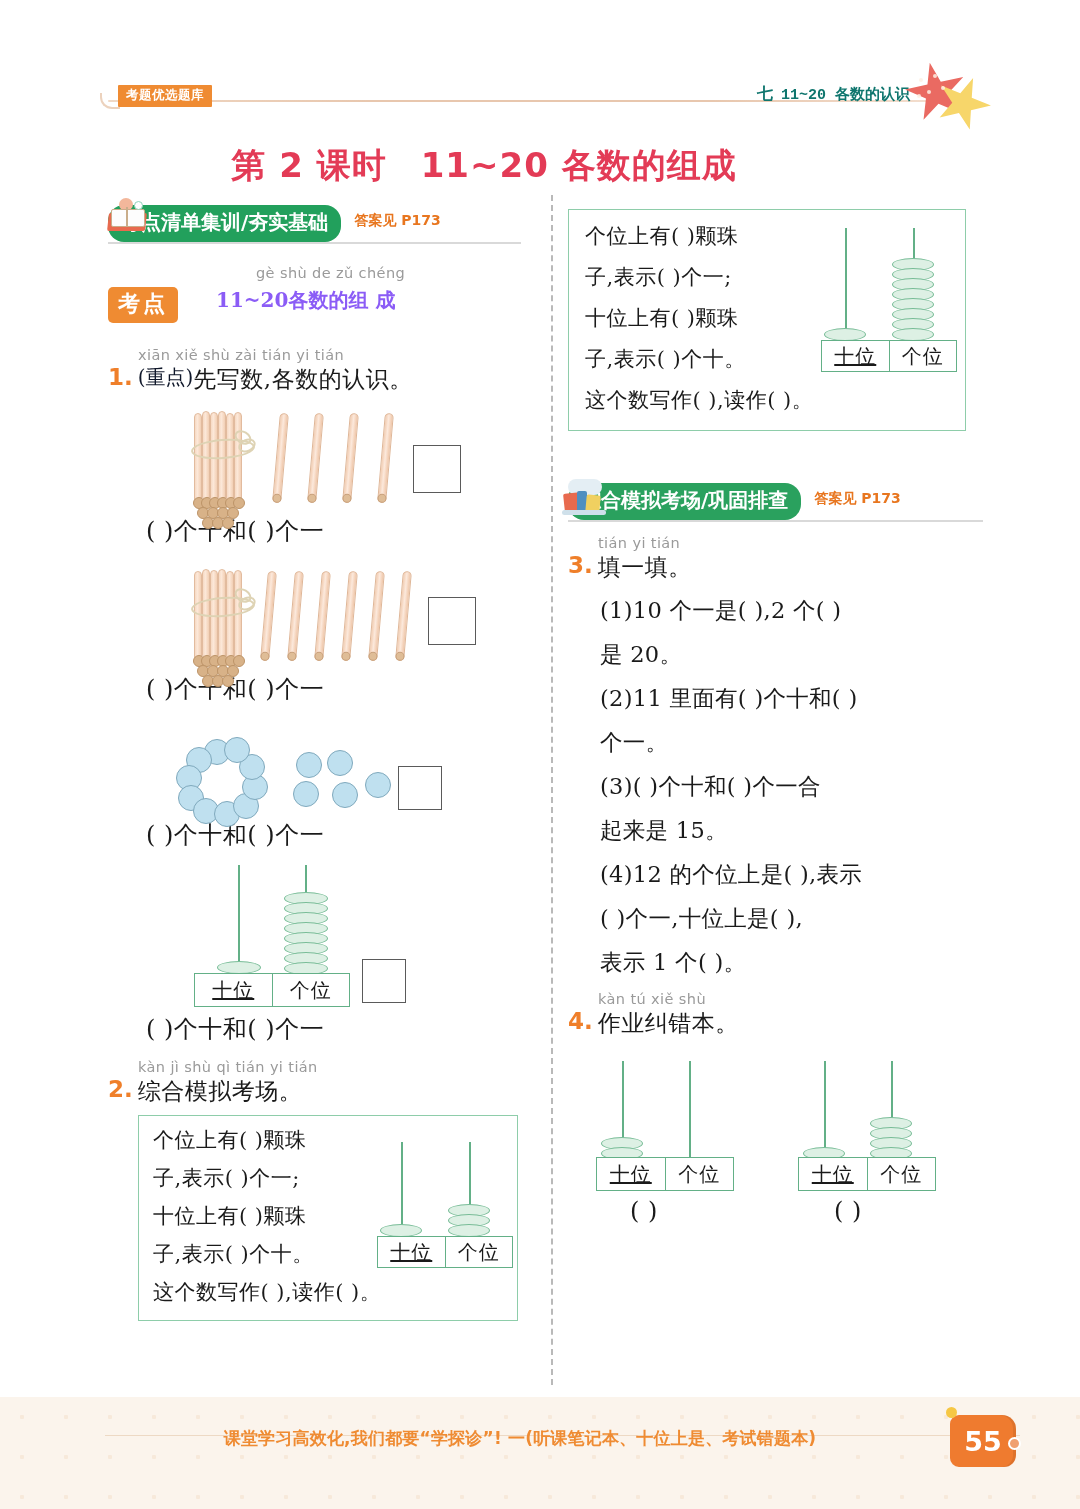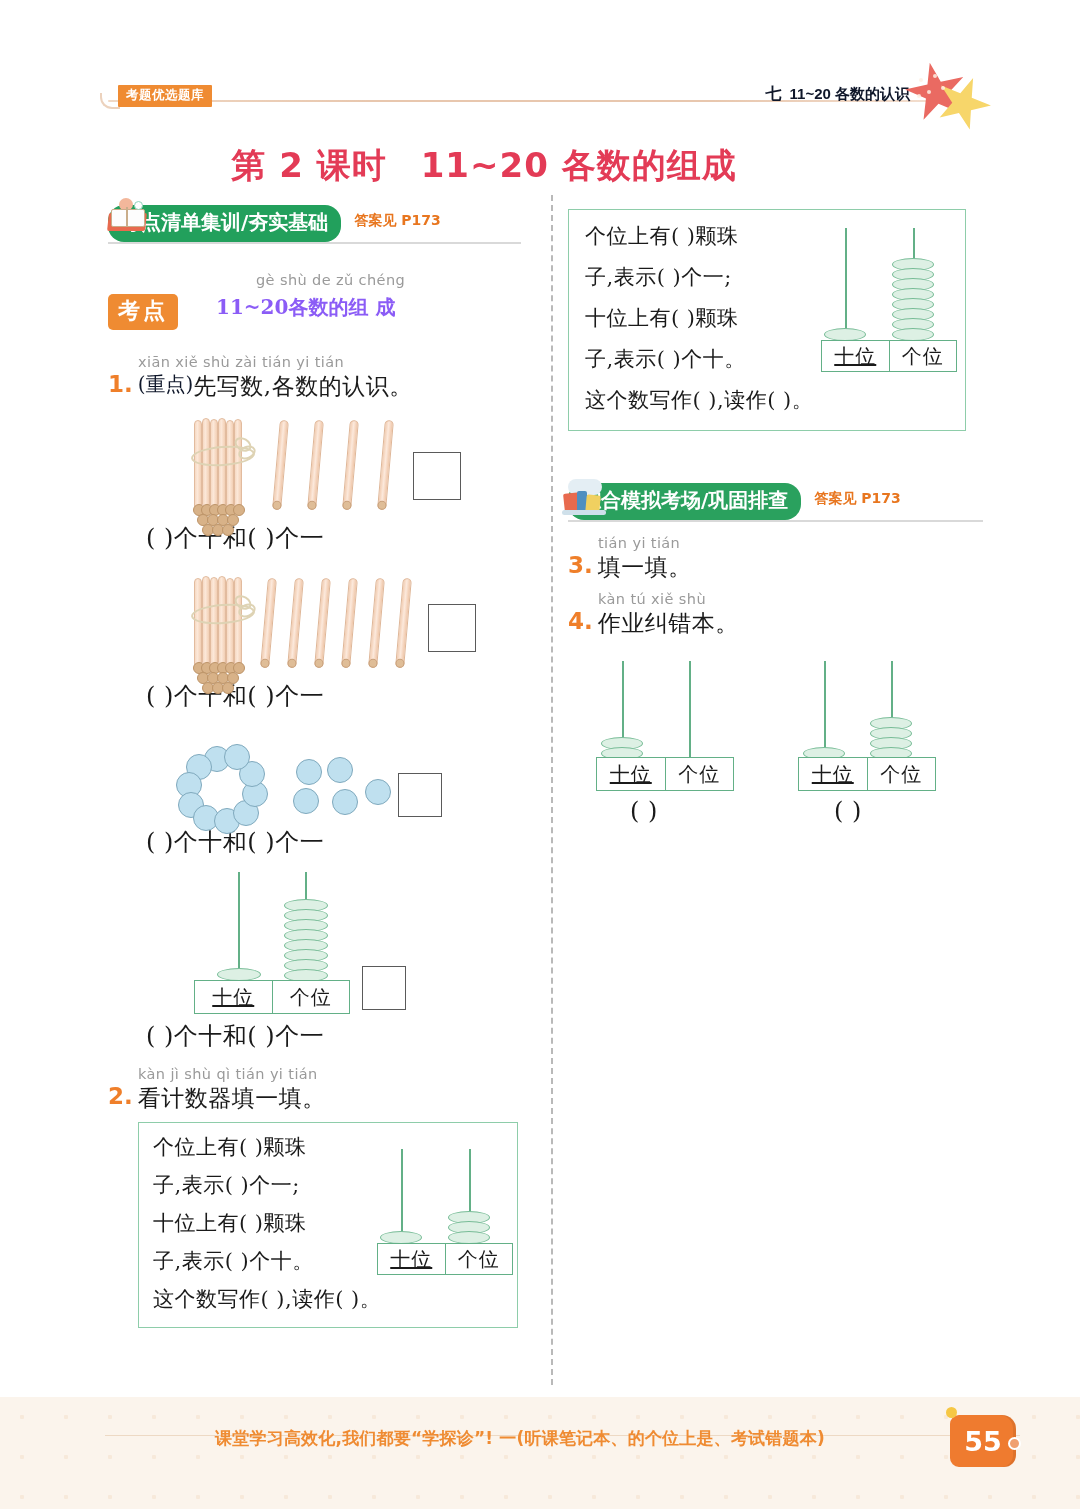--- a/index.html
+++ b/index.html
@@ -18,8 +18,8 @@
     border-left:2px solid #ecd2bd;border-bottom:2px solid #ecd2bd;border-radius:0 0 0 12px;}
   .head-tag{position:absolute;left:118px;top:85px;background:#ef8b32;color:#fff;
     font-size:12.5px;font-weight:bold;padding:2px 8px 3px;letter-spacing:.5px;border-radius:1px;}
-  .head-right{position:absolute;right:170px;top:84px;color:#0f172a;font-size:15px;font-weight:bold;
-    font-family:Liberation Sans, sans-serif;white-space:nowrap;}
+  .head-right{position:absolute;right:170px;top:84px;color:#0f766e;font-size:15px;font-weight:bold;
+    font-family:Liberation Mono, monospace;white-space:nowrap;}
   .head-right .cn-num{font-size:16px;margin-right:8px;}
   .stars{position:absolute;right:85px;top:62px;width:90px;height:62px;}
   .star-shape{position:absolute;clip-path:polygon(50% 0%,61% 35%,98% 35%,68% 57%,79% 91%,50% 70%,21% 91%,32% 57%,2% 35%,39% 35%);}

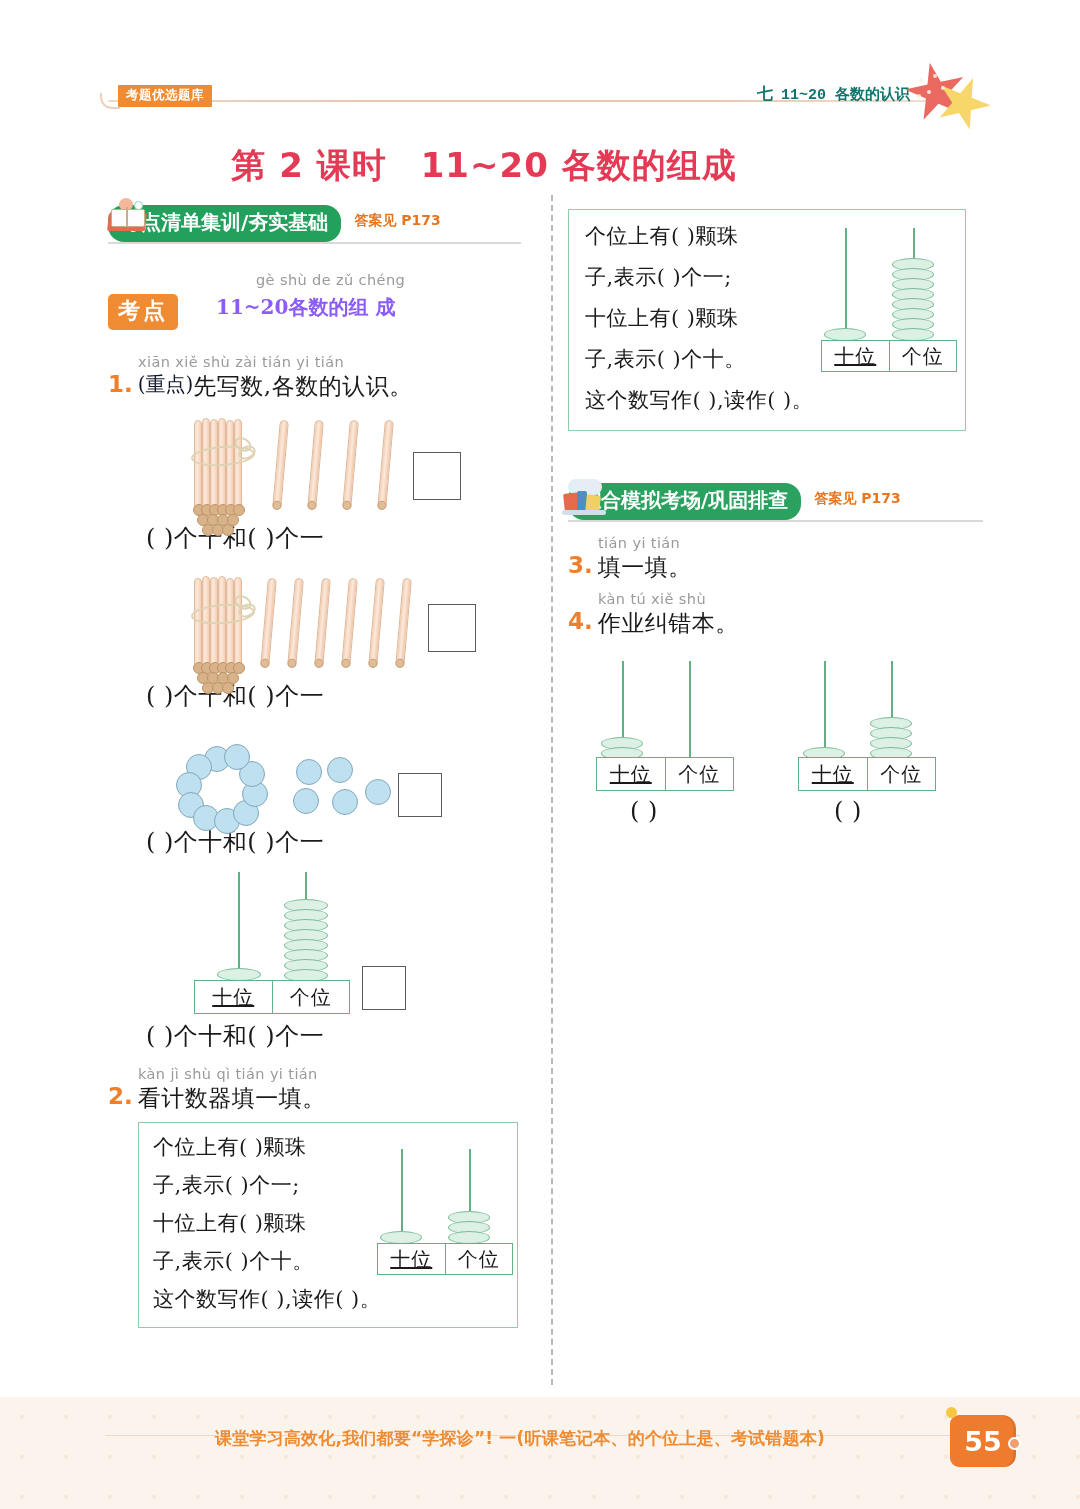--- a/index.html
+++ b/index.html
@@ -68,7 +68,7 @@
   .banner-underline.left{width:413px;}
 
   
-  .kaodian-wrap{position:relative;margin-top:33px;height:58px;}
+  .kaodian-wrap{position:relative;margin-top:26px;height:58px;}
   .pinyin{color:#9a9a9a;font-size:14.5px;letter-spacing:.4px;
     font-family:"DejaVu Sans","Liberation Sans",sans-serif;white-space:nowrap;}
   .kd-pinyin{position:absolute;left:148px;top:-6px;}

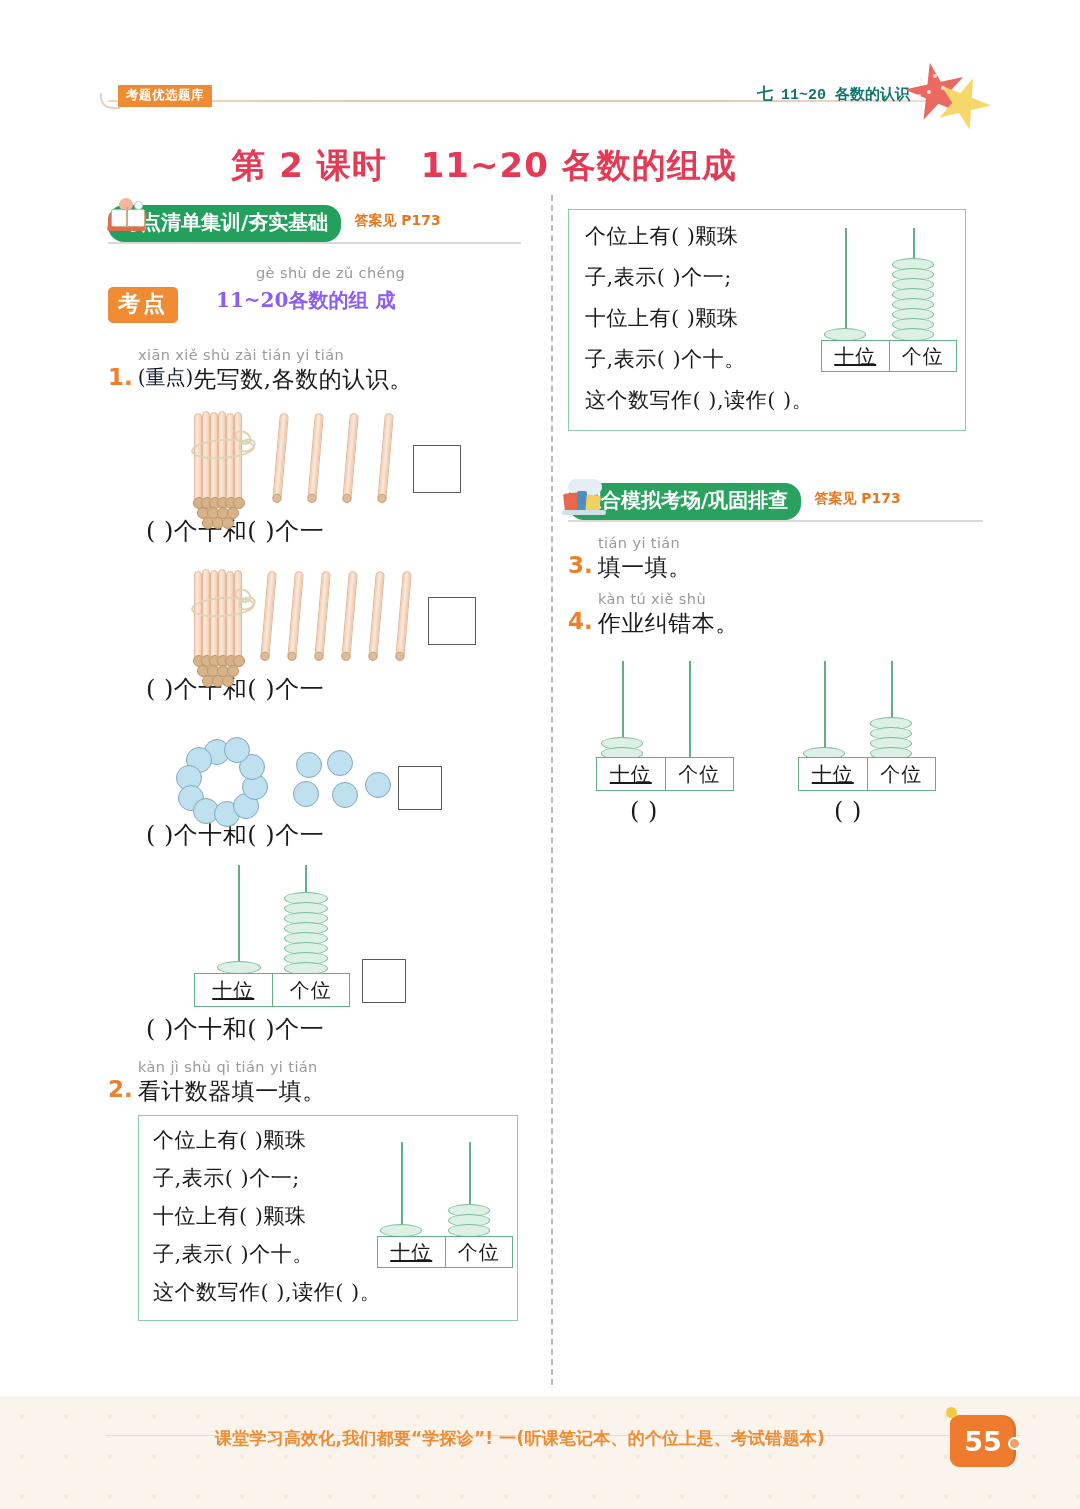--- a/index.html
+++ b/index.html
@@ -428,6 +428,17 @@
         <span class="qnum">3.</span>
         <span class="qtext">填一填。</span>
       </div>
+      <div style="margin-left:32px;margin-top:12px;">
+        <div class="q3line">(1)10 个一是(       ),2 个(        )</div>
+        <div class="q3line">是 20。</div>
+        <div class="q3line">(2)11 里面有(       )个十和(       )</div>
+        <div class="q3line">个一。</div>
+        <div class="q3line">(3)(       )个十和(       )个一合</div>
+        <div class="q3line">起来是 15。</div>
+        <div class="q3line">(4)12 的个位上是(       ),表示</div>
+        <div class="q3line">(       )个一,十位上是(       ),</div>
+        <div class="q3line">表示 1 个(       )。</div>
+      </div>
     </div>
 
     <div class="qblock" style="margin-top:8px;">

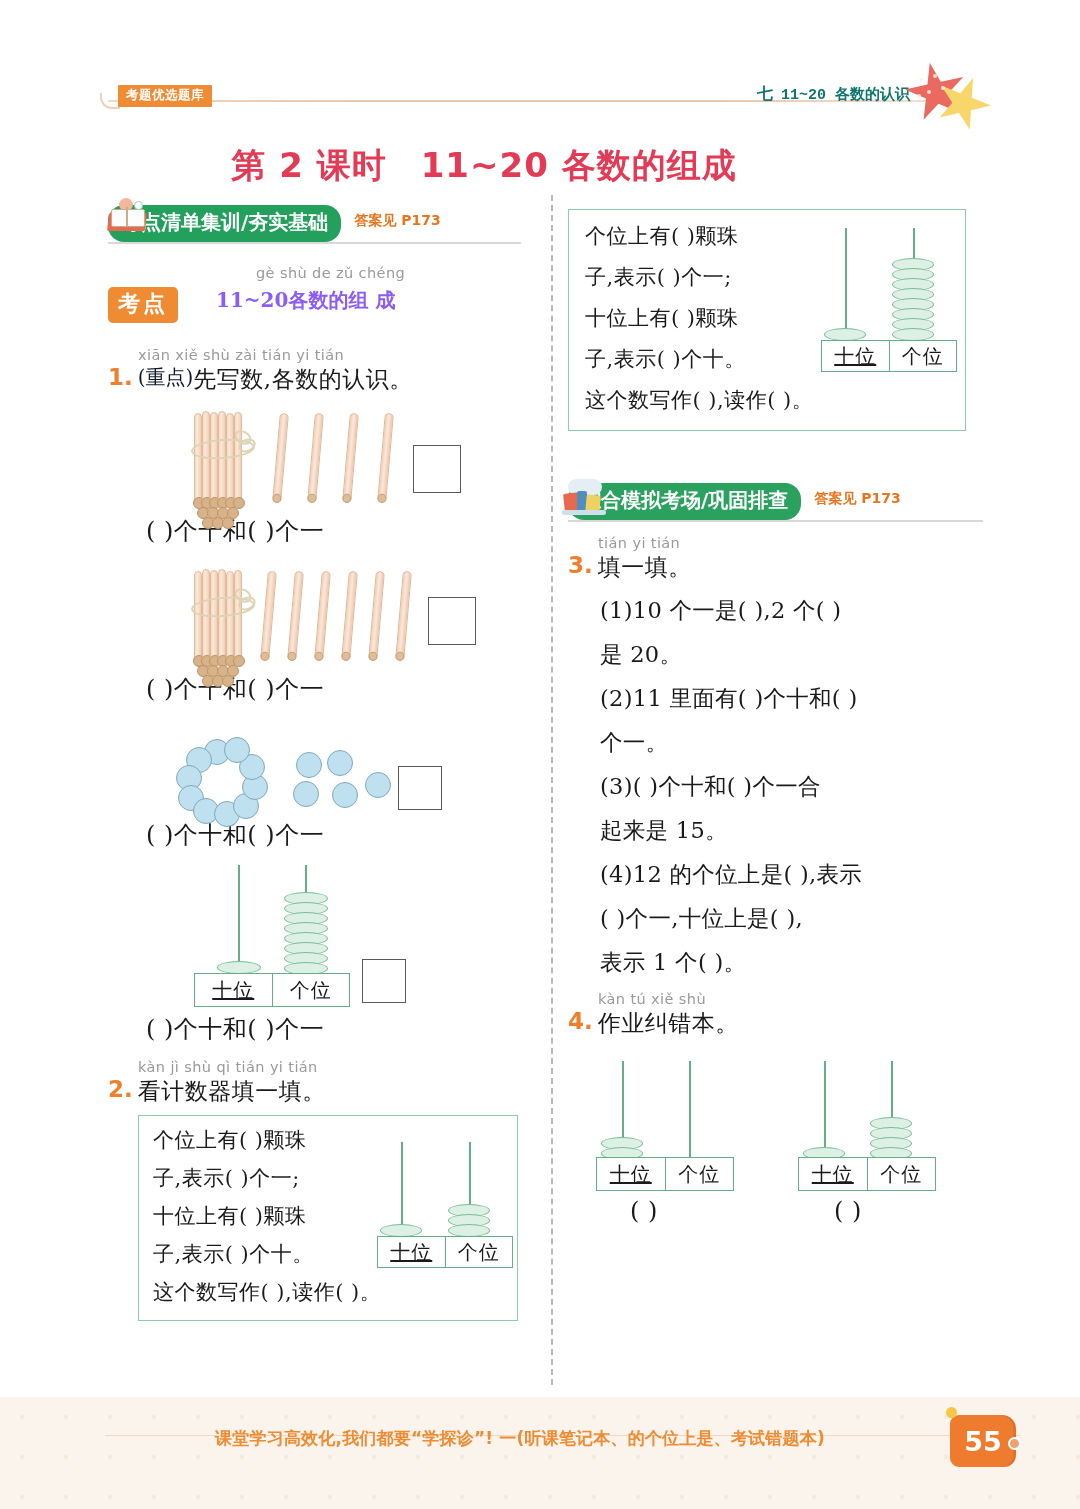--- a/index.html
+++ b/index.html
@@ -358,7 +358,7 @@
       <div class="pinyin q-pinyin">kàn jì shù qì tián yi tián</div>
       <div class="qline">
         <span class="qnum">2.</span>
-        <span class="qtext">看计数器填一填。</span>
+        <span class="qtext">综合模拟考场。</span>
       </div>
       <div class="framebox" style="margin-left:30px;margin-top:8px;width:380px;height:206px;">
         <div class="fb-line" style="position:absolute;left:14px;top:10px;">个位上有(      )颗珠</div>

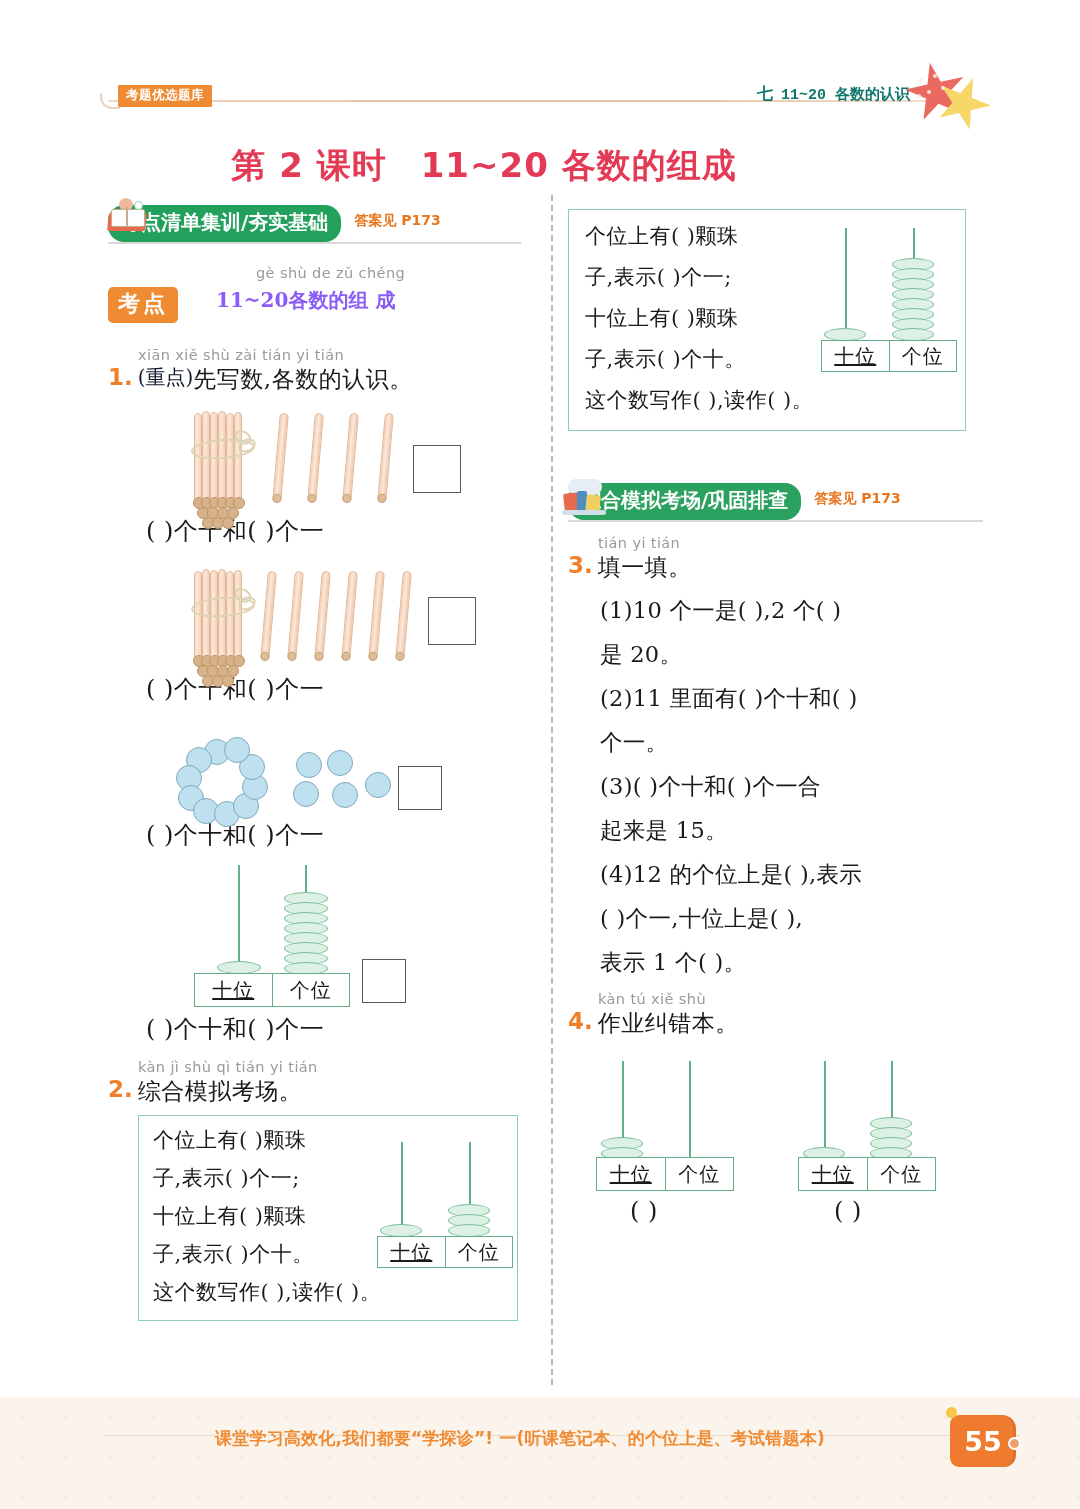--- a/index.html
+++ b/index.html
@@ -484,7 +484,7 @@
   <div class="footer">
     <div class="foot-pattern"></div>
     <div class="foot-rule"></div>
-    <div class="foot-text">课堂学习高效化,我们都要“学探诊”! 一(听课笔记本、的个位上是、考试错题本)</div>
+    <div class="foot-text">课堂学习高效化,我们都要“学探诊”! 一(听课笔记本、十位上是、考试错题本)</div>
     <div class="pagetag">
       <span>55</span>
     </div>

